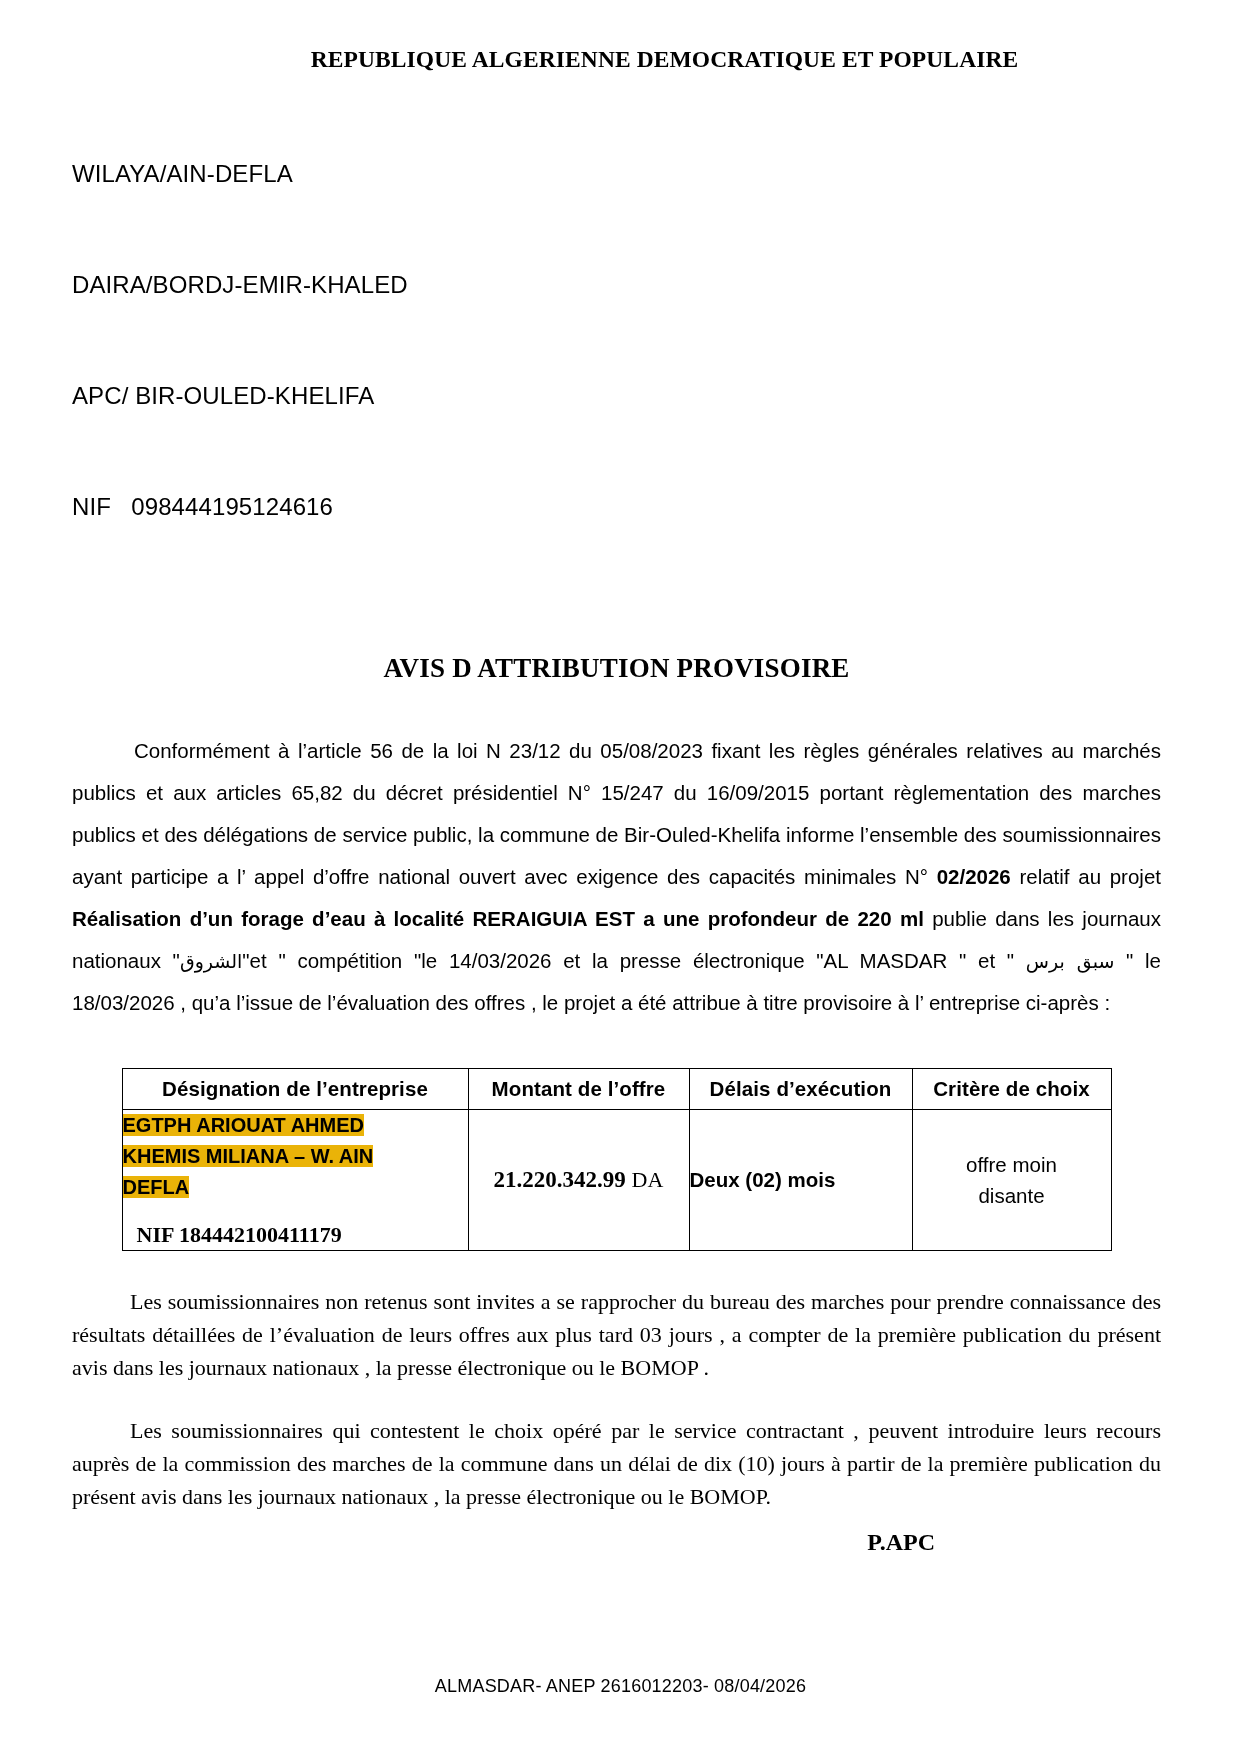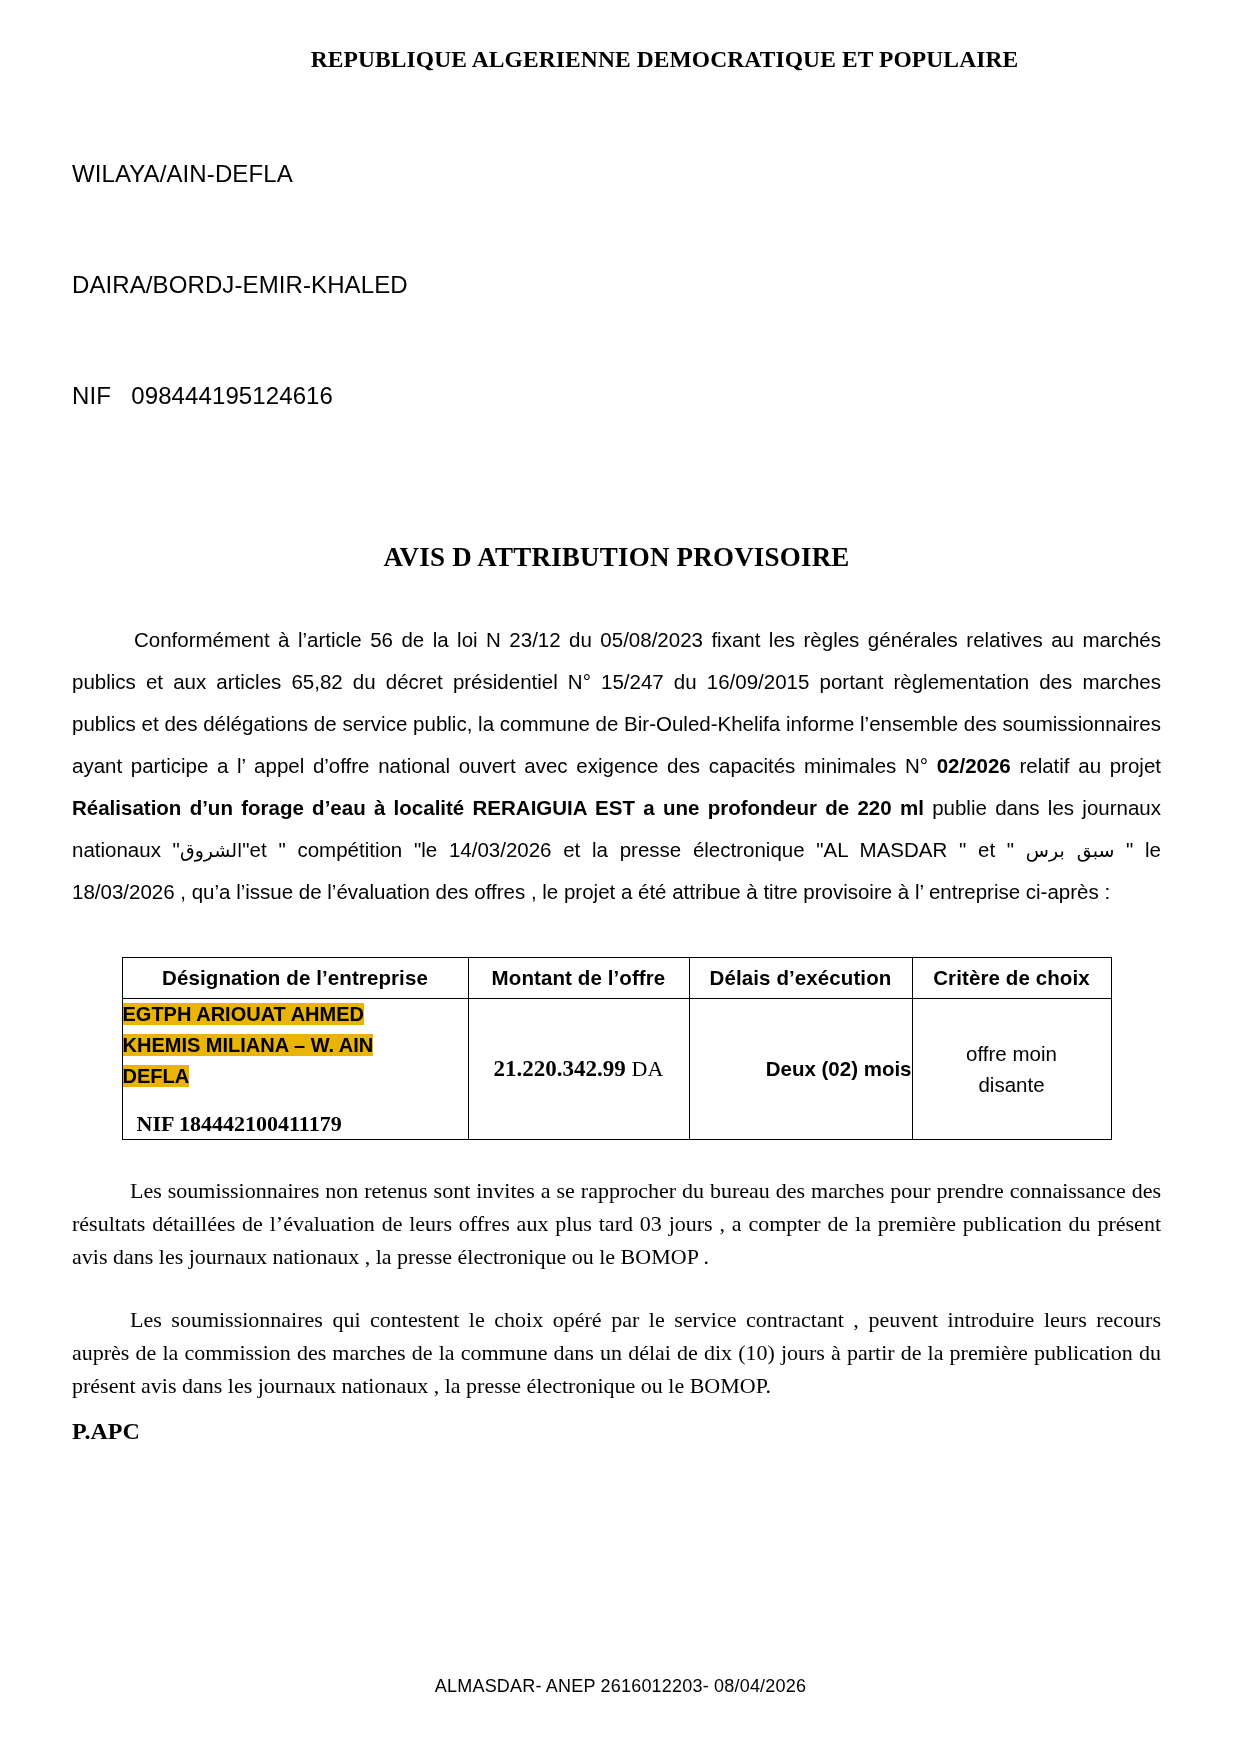--- a/index.html
+++ b/index.html
@@ -174,6 +174,7 @@
   <div class="org-block">
     <span class="org-line">WILAYA/AIN-DEFLA</span>
     <span class="org-line">DAIRA/BORDJ-EMIR-KHALED</span>
+    <span class="org-line">APC/ BIR-OULED-KHELIFA</span>
     <span class="org-line">NIF   098444195124616</span>
   </div>
 

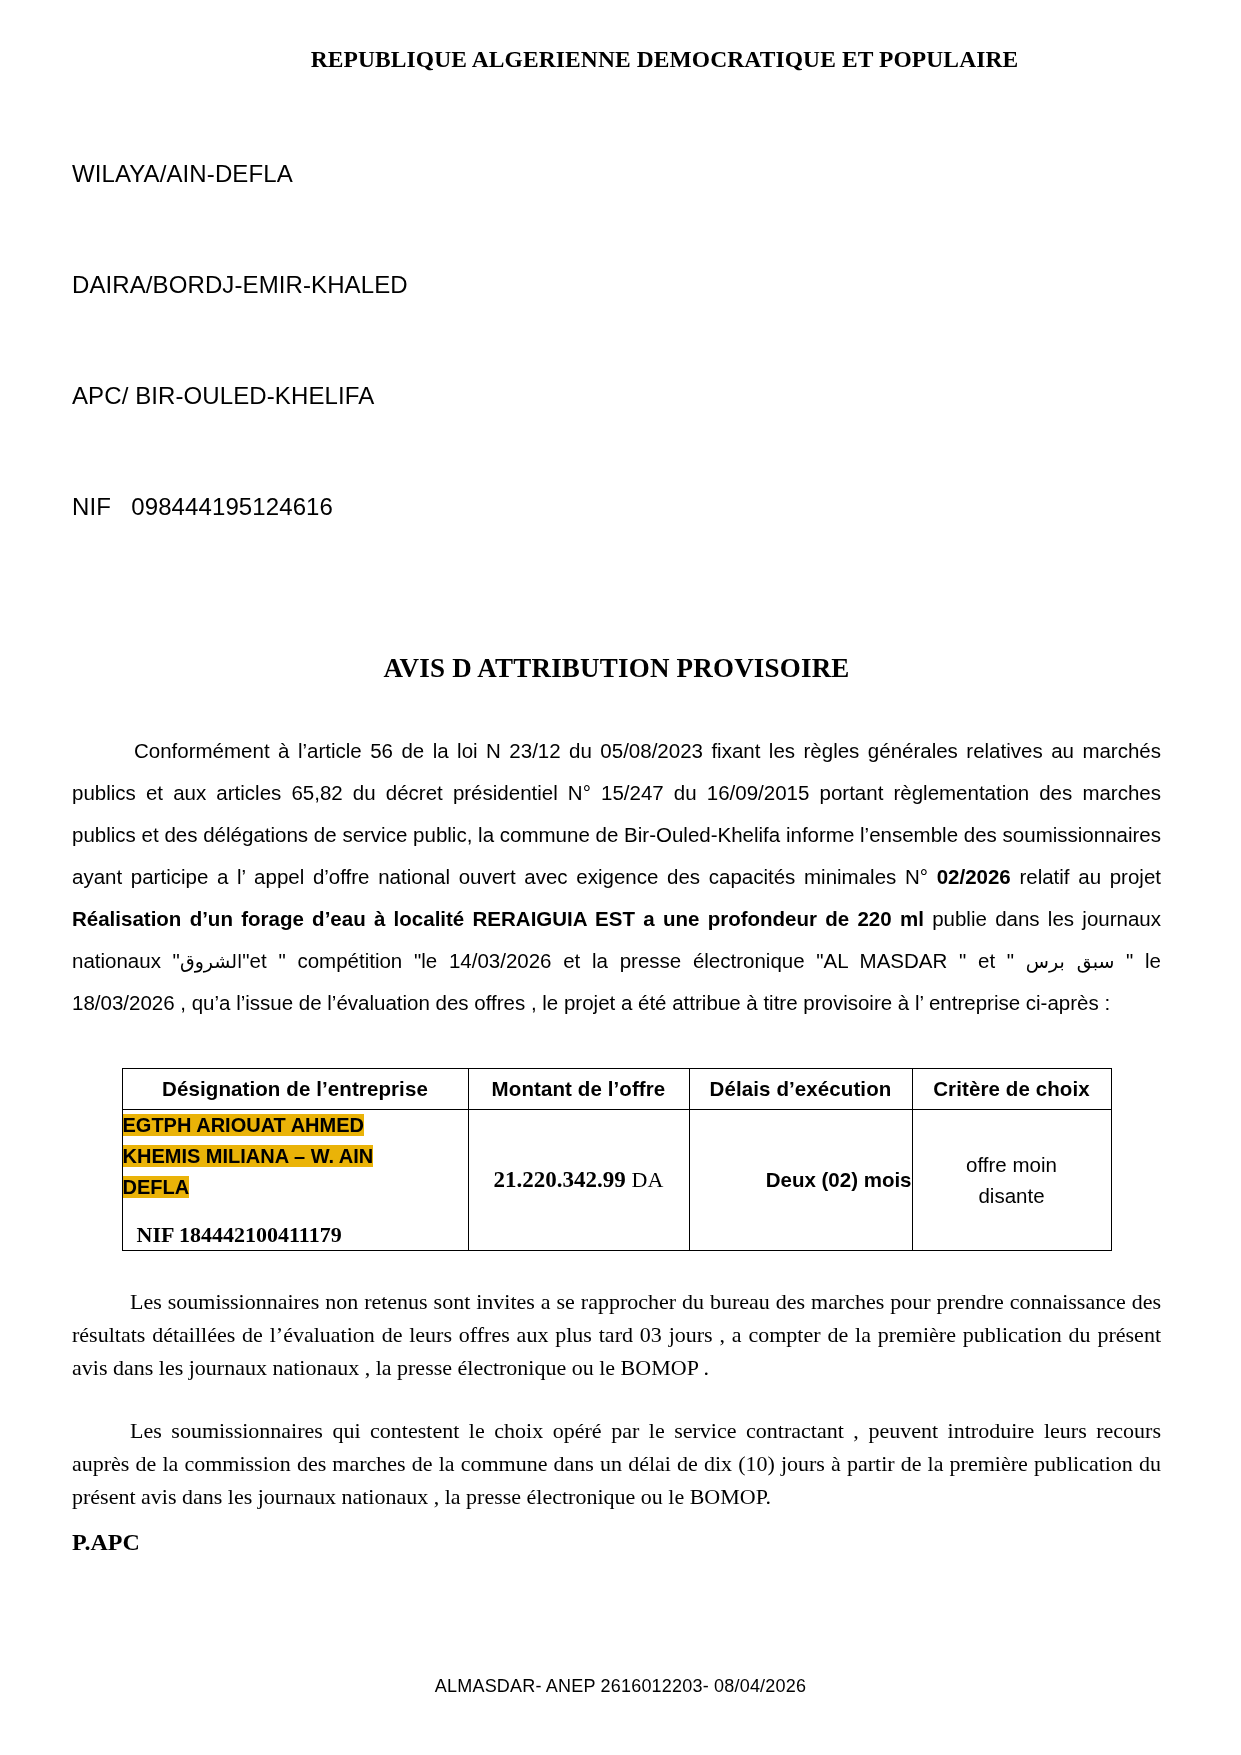--- a/index.html
+++ b/index.html
@@ -116,7 +116,7 @@
   }
   td.amount .cur { font-weight: normal; font-size: 22px; }
   td.delay {
-    text-align: right;
+    text-align: left;
     vertical-align: middle;
     font-family: "Liberation Sans", sans-serif;
     font-weight: bold;

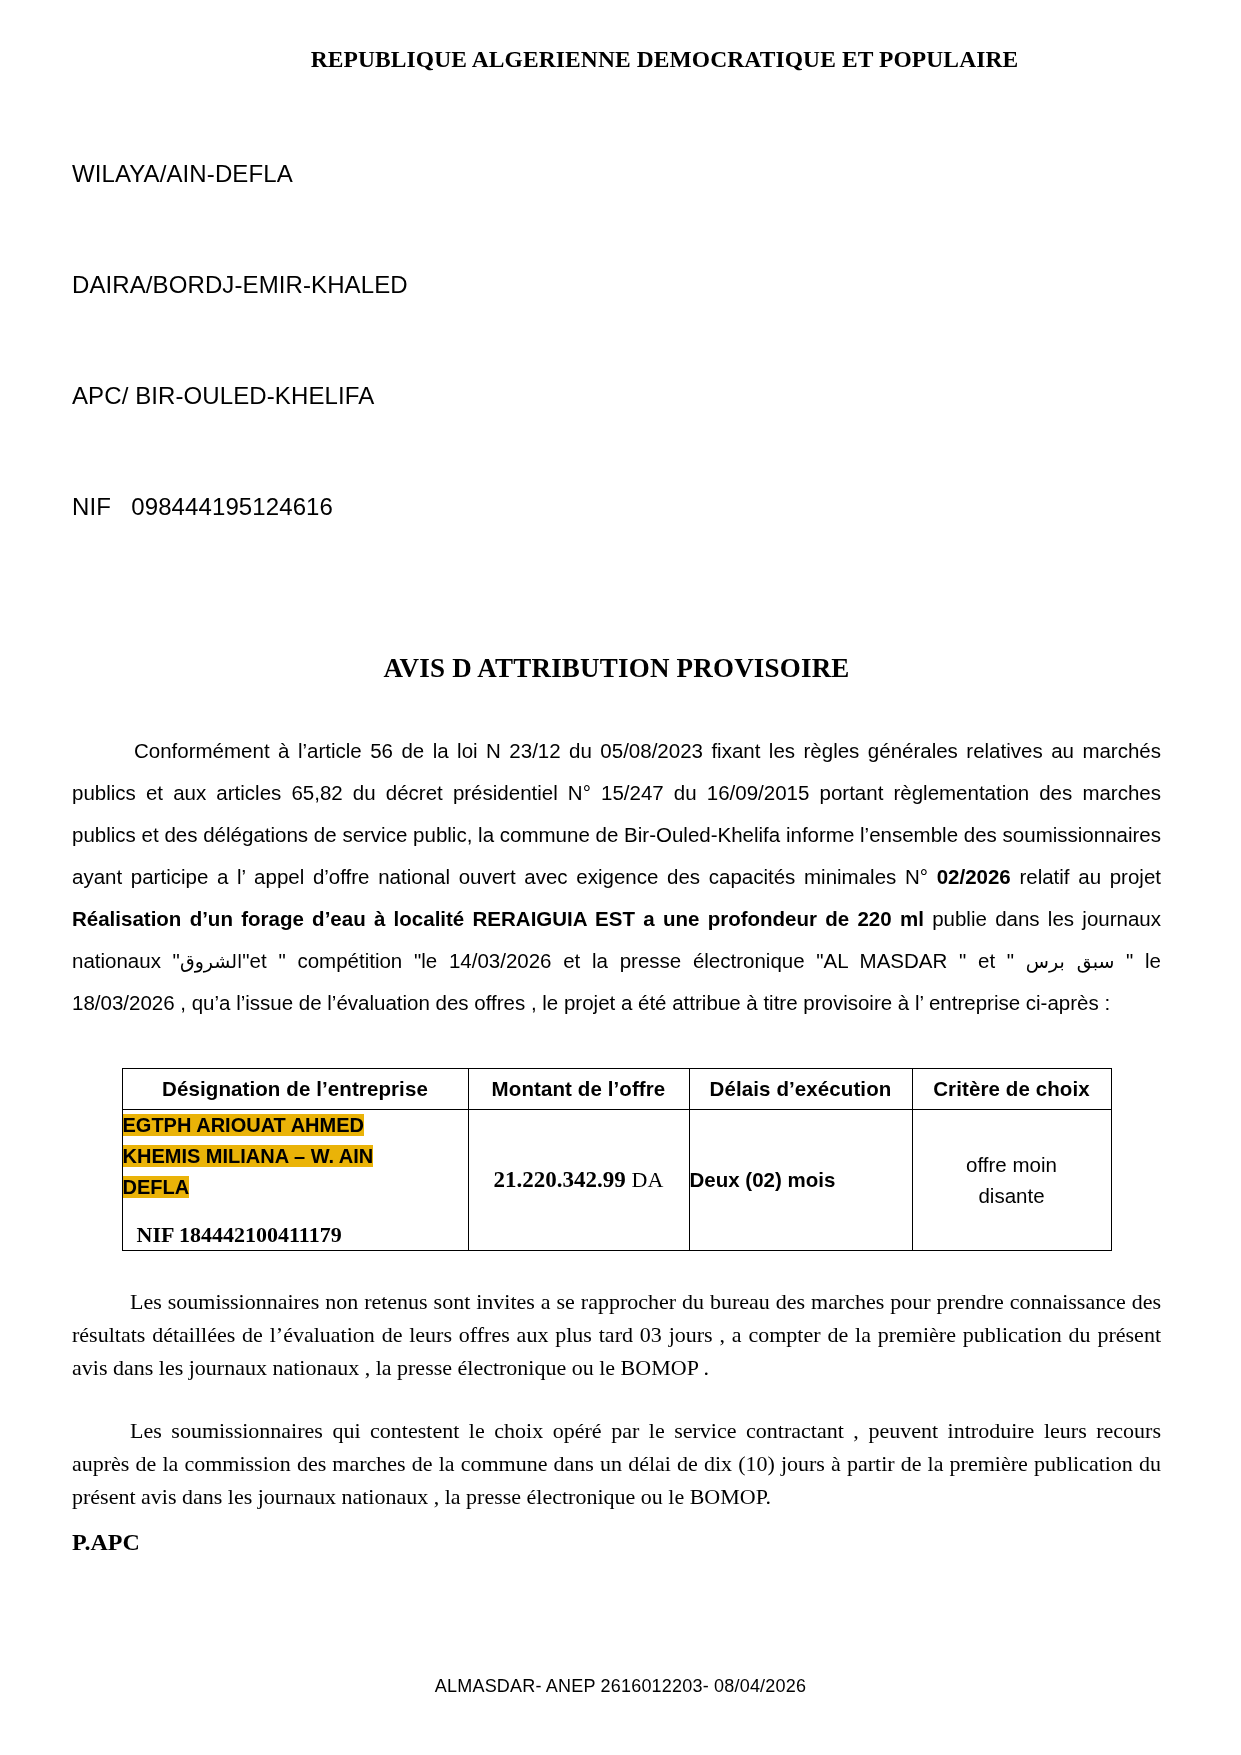--- a/index.html
+++ b/index.html
@@ -148,6 +148,7 @@
     font-family: "Liberation Serif", serif;
     font-weight: bold;
     font-size: 24px;
+    text-align: right;
     padding-right: 226px;
     margin-top: 16px;
   }

